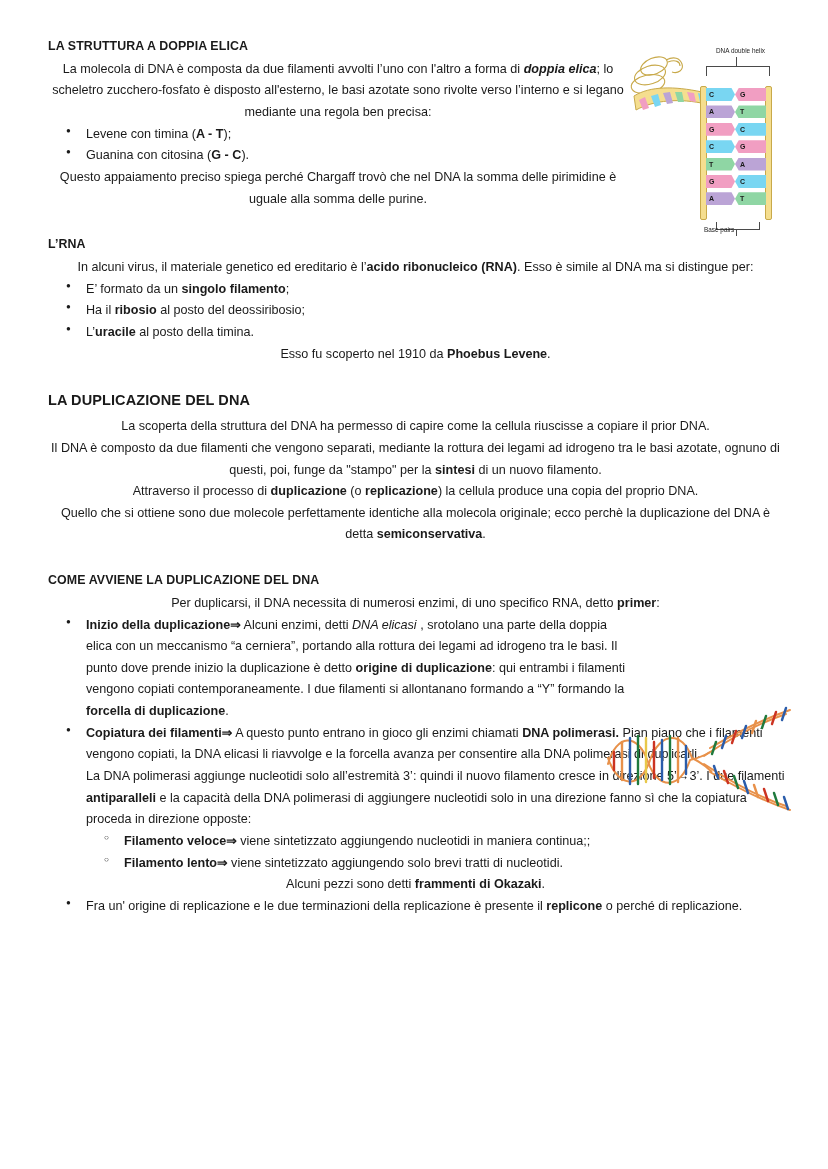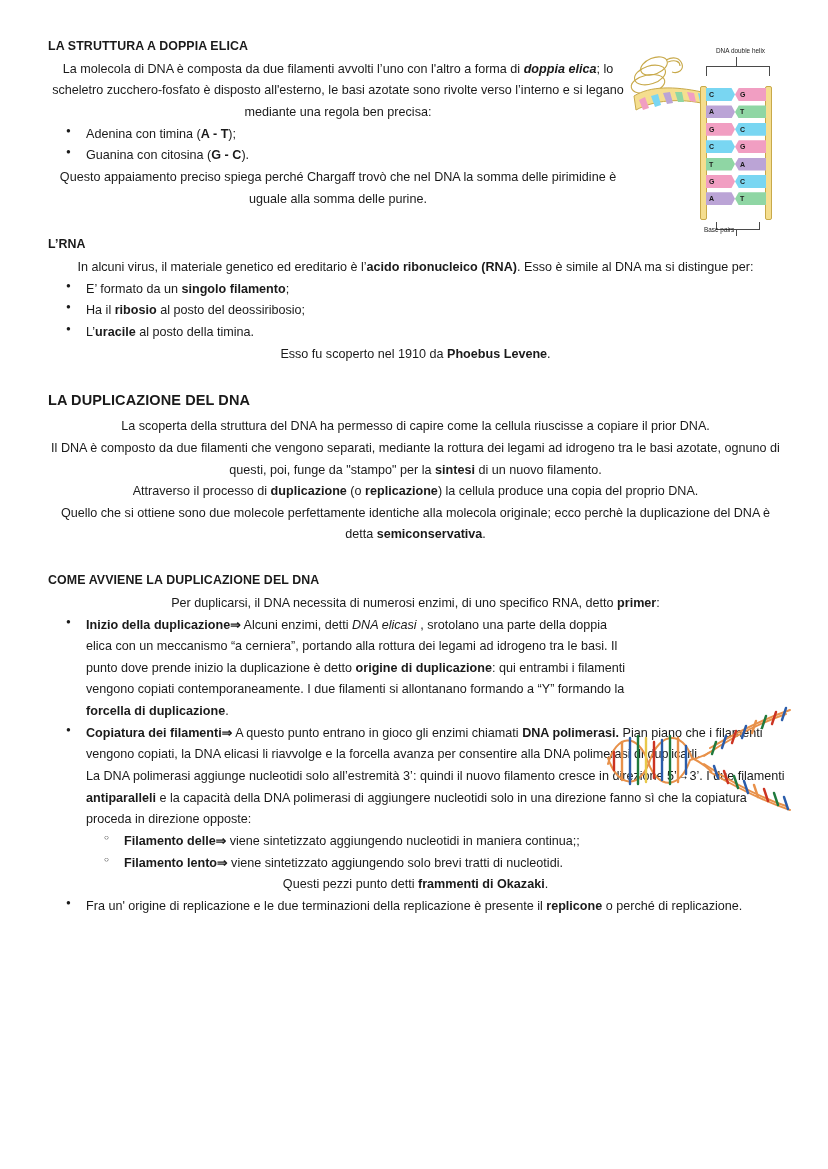--- a/index.html
+++ b/index.html
@@ -190,7 +190,7 @@
     <p class="body narrow"><span>La molecola di DNA è composta da due filamenti avvolti l’uno con l'altro a forma di </span><span class="bi">doppia elica</span><span>; lo scheletro zucchero-fosfato è disposto all'esterno, le basi azotate sono rivolte verso l’interno e si legano mediante una regola ben precisa:</span></p>
 
     <ul class="bul">
-      <li><span>Adenina con timina (</span><b>A - T</b><span>);</span></li>
+      <li><span>Levene con timina (</span><b>A - T</b><span>);</span></li>
       <li><span>Guanina con citosina (</span><b>G - C</b><span>).</span></li>
     </ul>
 

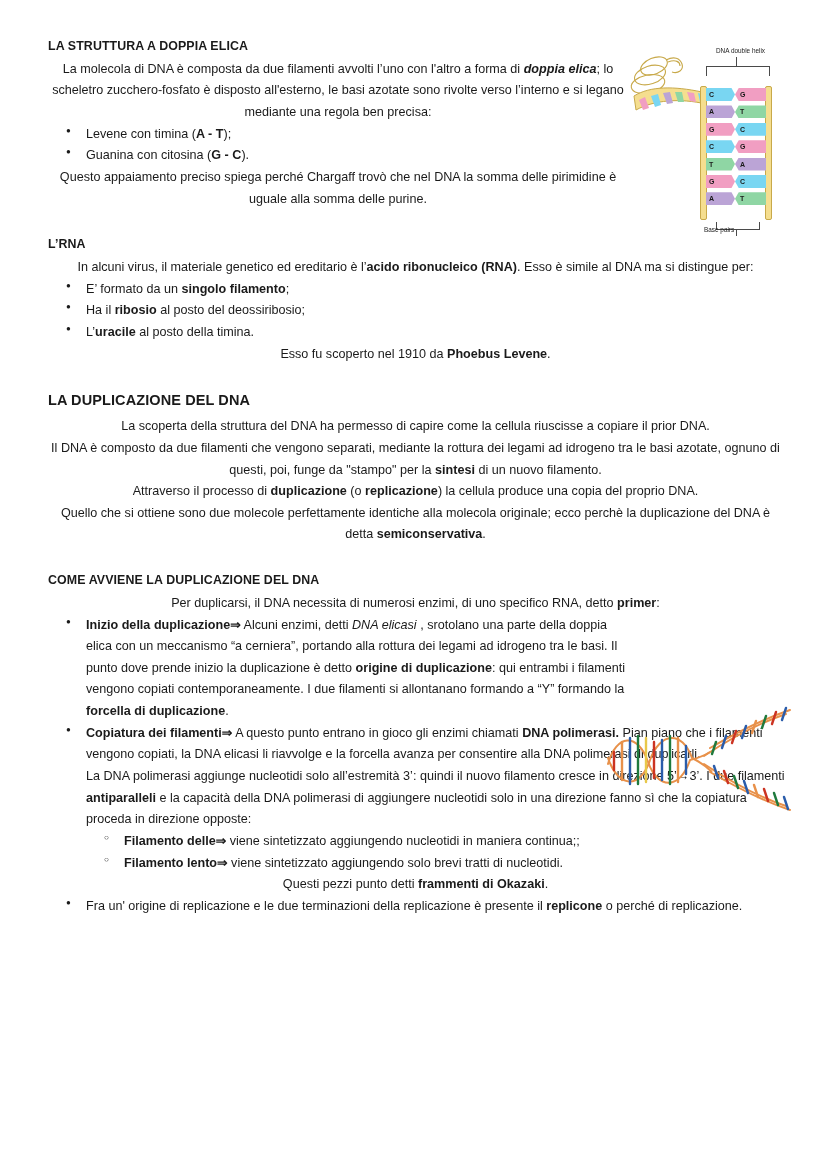--- a/index.html
+++ b/index.html
@@ -239,7 +239,7 @@
         <div style="width:700px;"><span>La DNA polimerasi aggiunge nucleotidi solo all’estremità 3’: quindi il nuovo filamento cresce in direzione 5’→3’. I due filamenti </span><b>antiparalleli</b><span> e la capacità della DNA polimerasi di aggiungere nucleotidi solo in una direzione fanno sì che la copiatura proceda in direzione opposte:</span></div>
 
         <ul class="sub">
-          <li><b>Filamento delle</b><b>⇒</b><span> viene sintetizzato aggiungendo nucleotidi in maniera continua;;</span></li>
+          <li><b>Filamento veloce</b><b>⇒</b><span> viene sintetizzato aggiungendo nucleotidi in maniera continua;;</span></li>
           <li><b>Filamento lento</b><b>⇒</b><span> viene sintetizzato aggiungendo solo brevi tratti di nucleotidi.</span></li>
         </ul>
       </li>

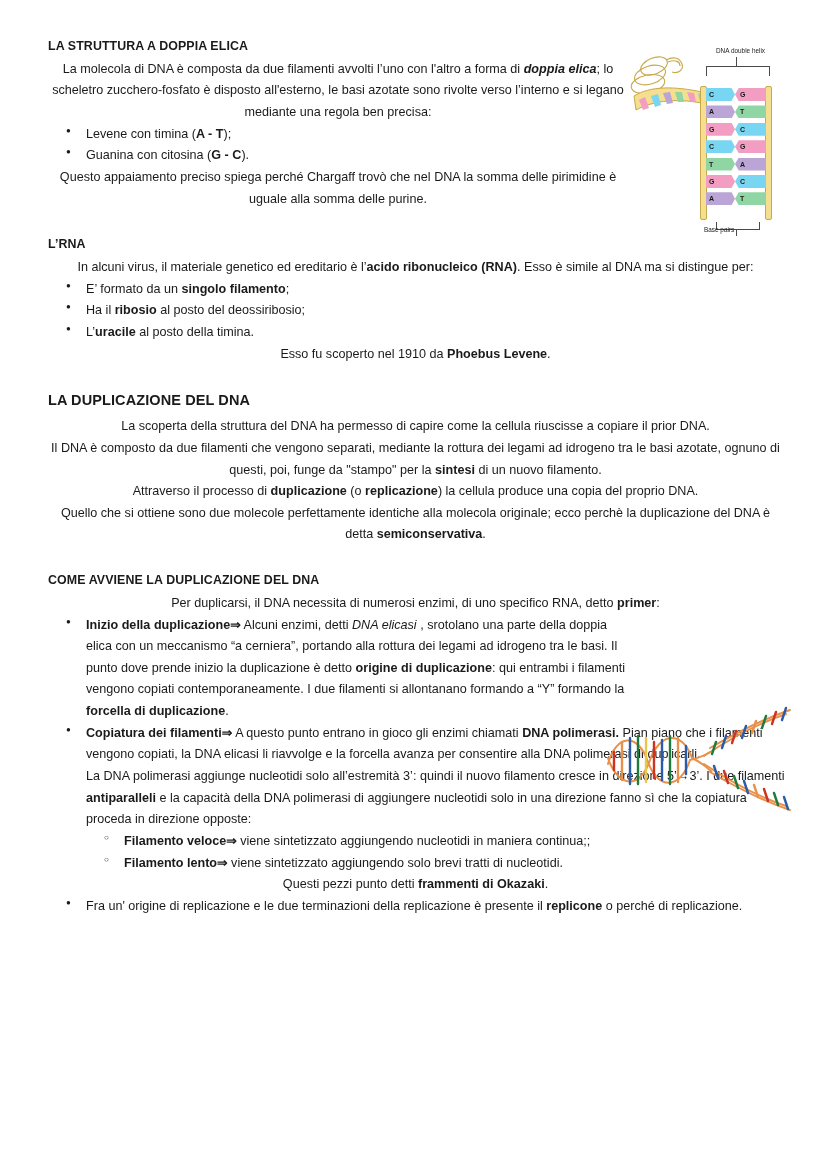--- a/index.html
+++ b/index.html
@@ -245,7 +245,7 @@
       </li>
     </ul>
 
-    <p class="body mid"><span>Questi pezzi punto detti </span><b>frammenti di Okazaki</b><span>.</span></p>
+    <p class="body mid"><span>Alcuni pezzi sono detti </span><b>frammenti di Okazaki</b><span>.</span></p>
 
     <ul class="bul">
       <li>

